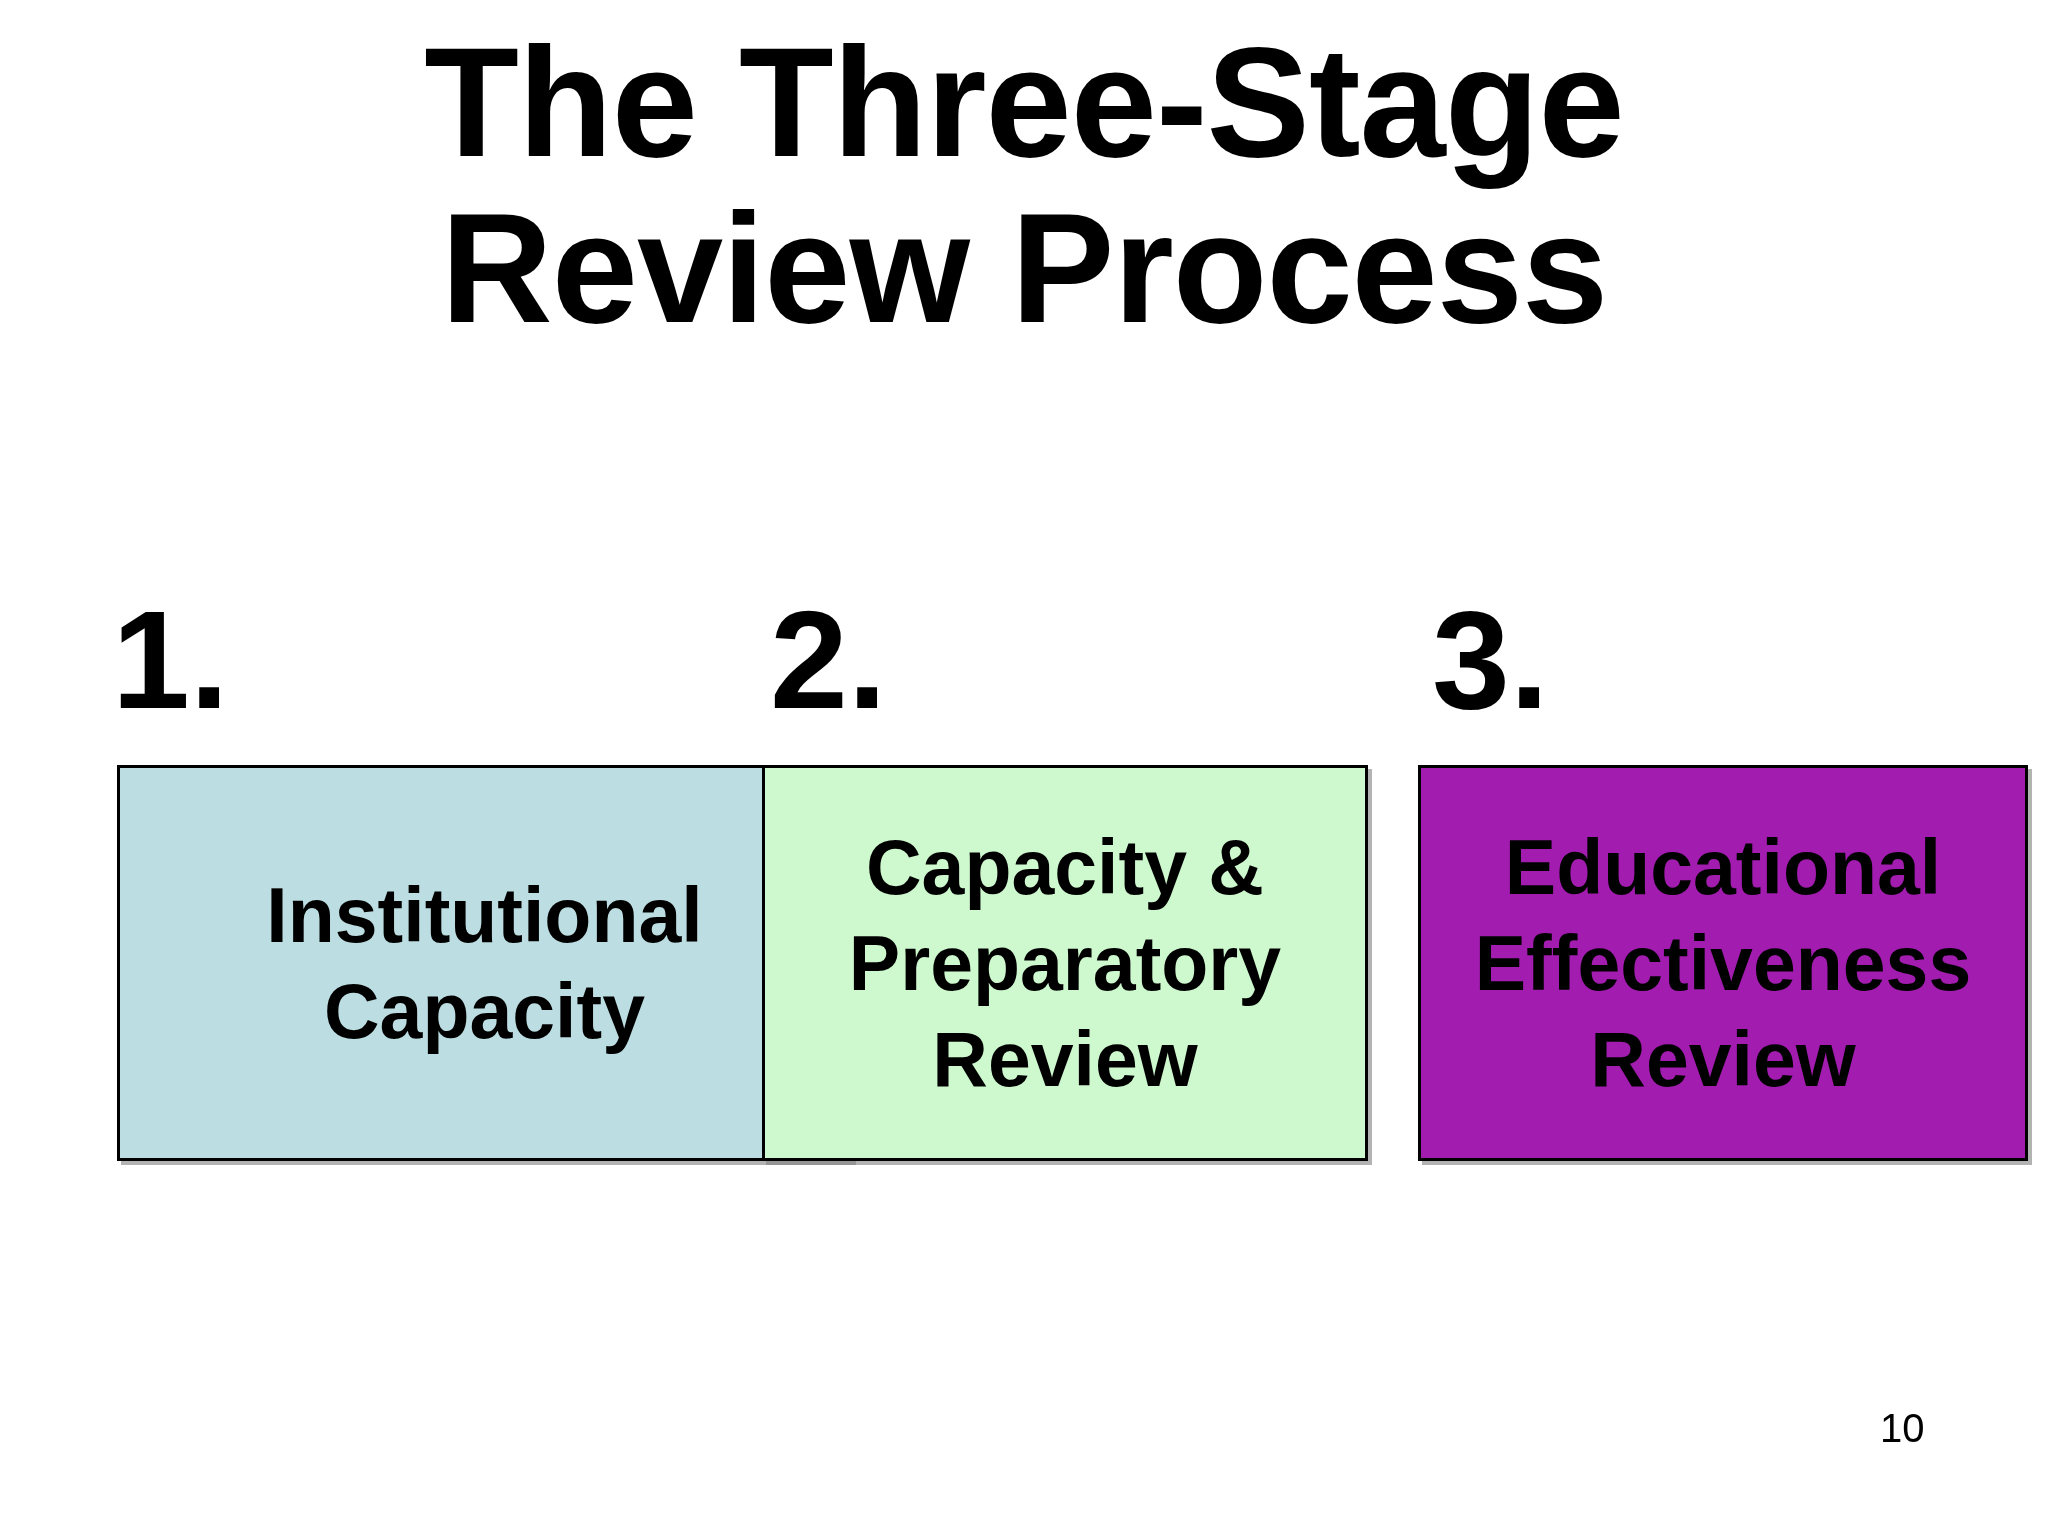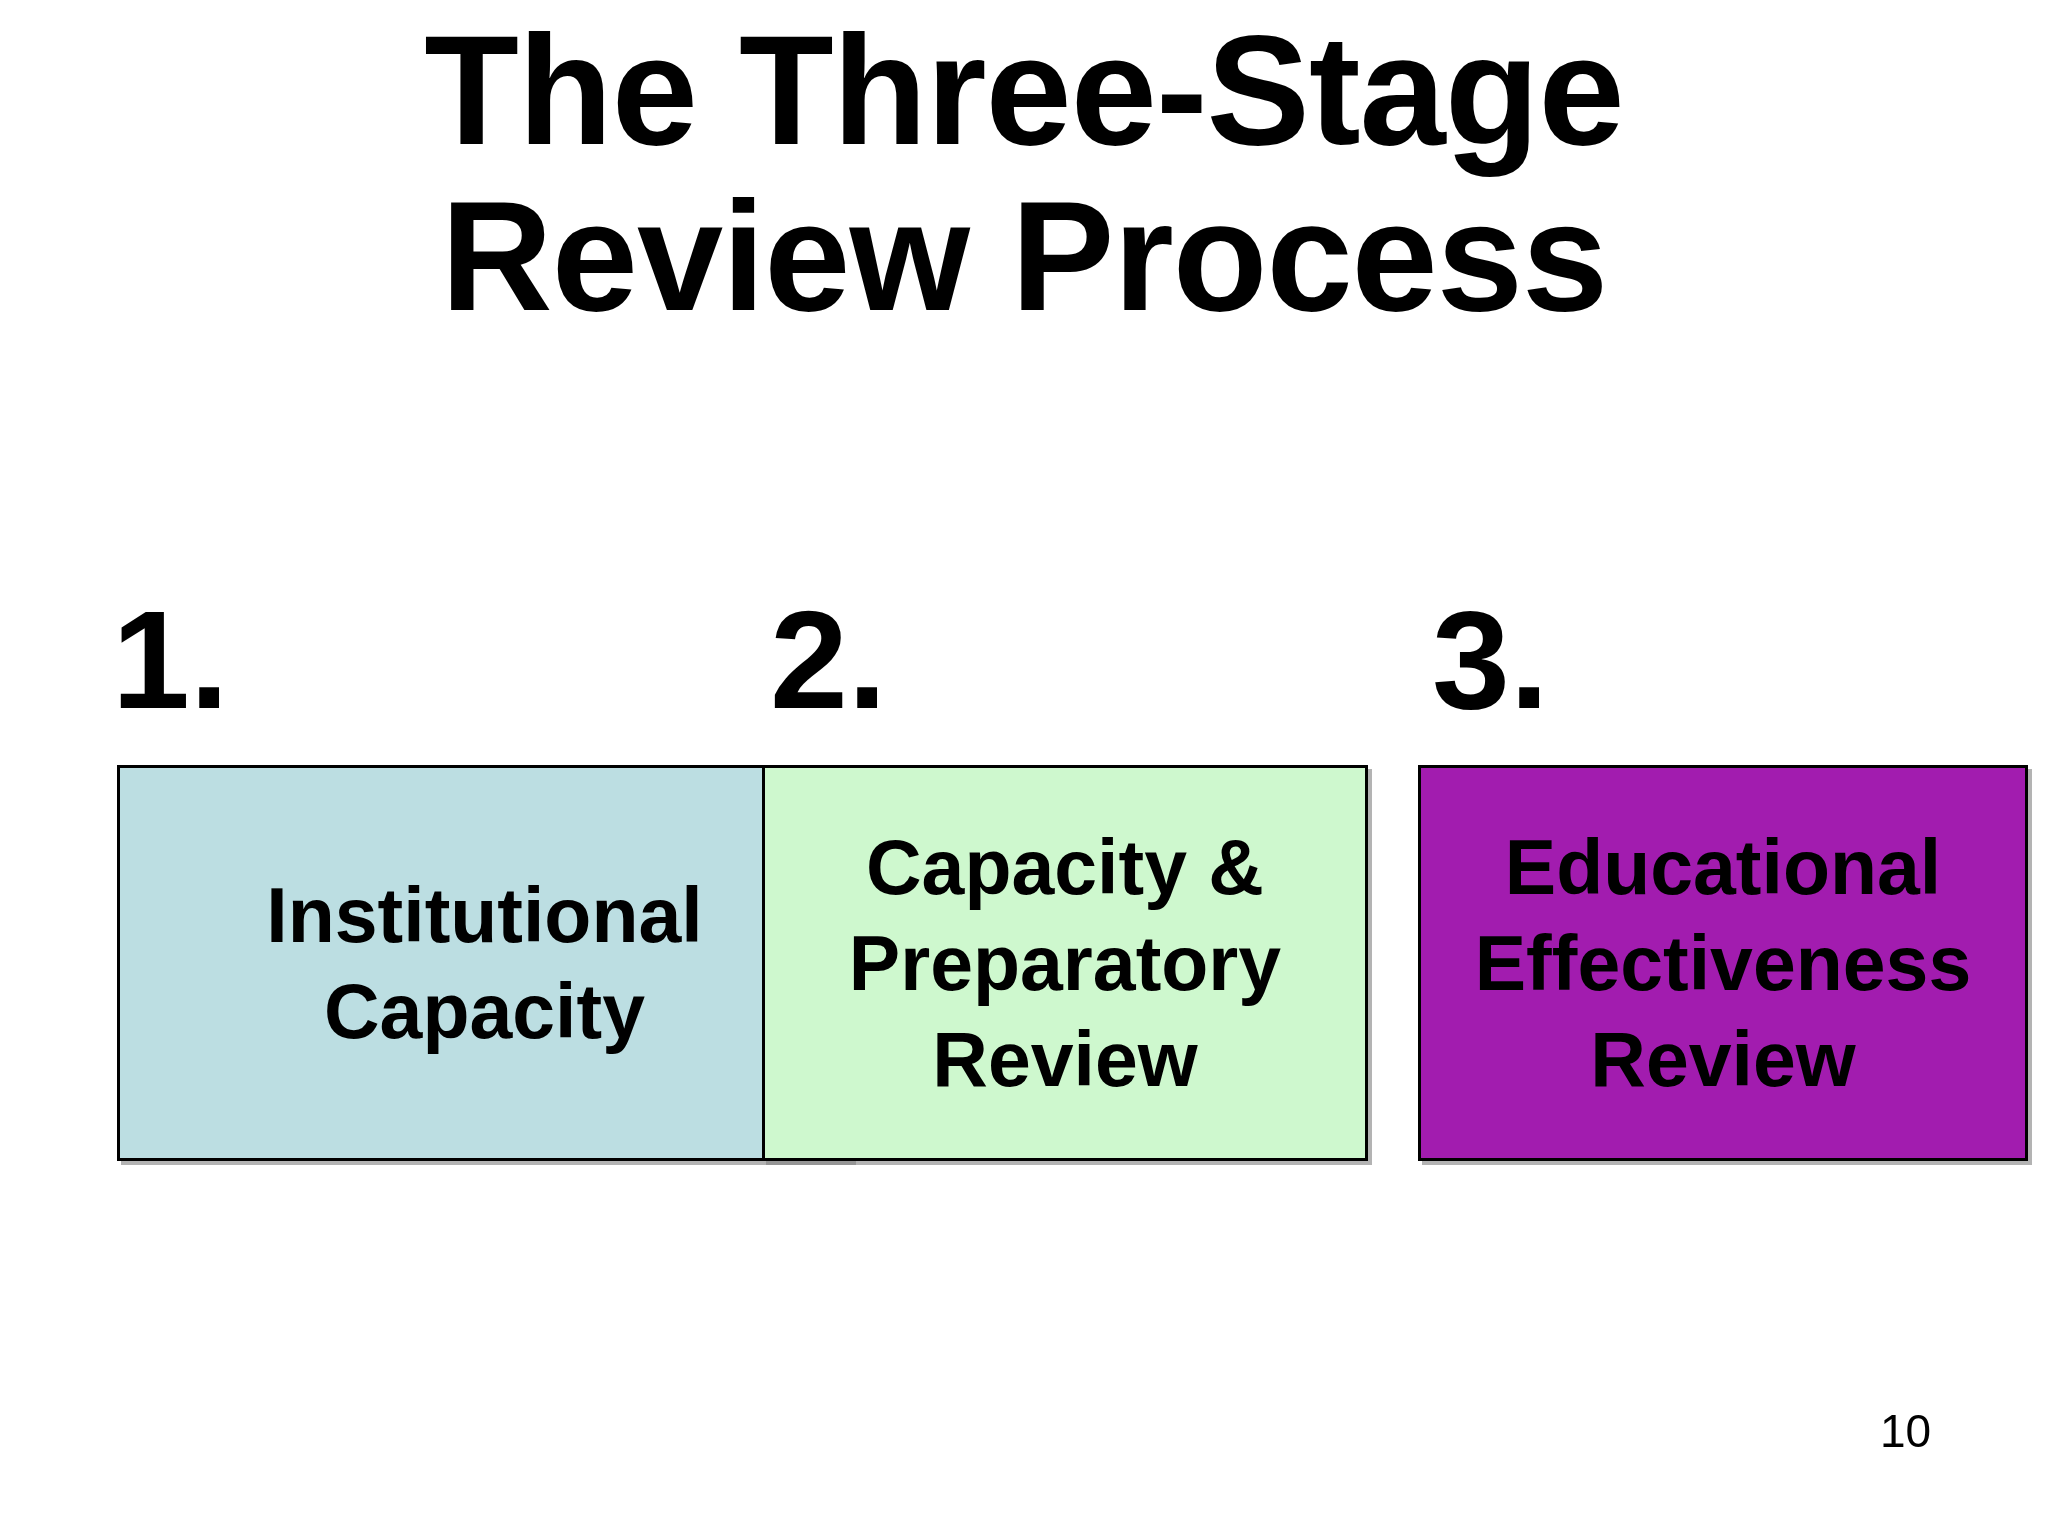--- a/index.html
+++ b/index.html
@@ -18,7 +18,7 @@
   }
   .title {
     position: absolute;
-    top: 8px;
+    top: 20px;
     left: 0;
     width: 100%;
     margin: 0;

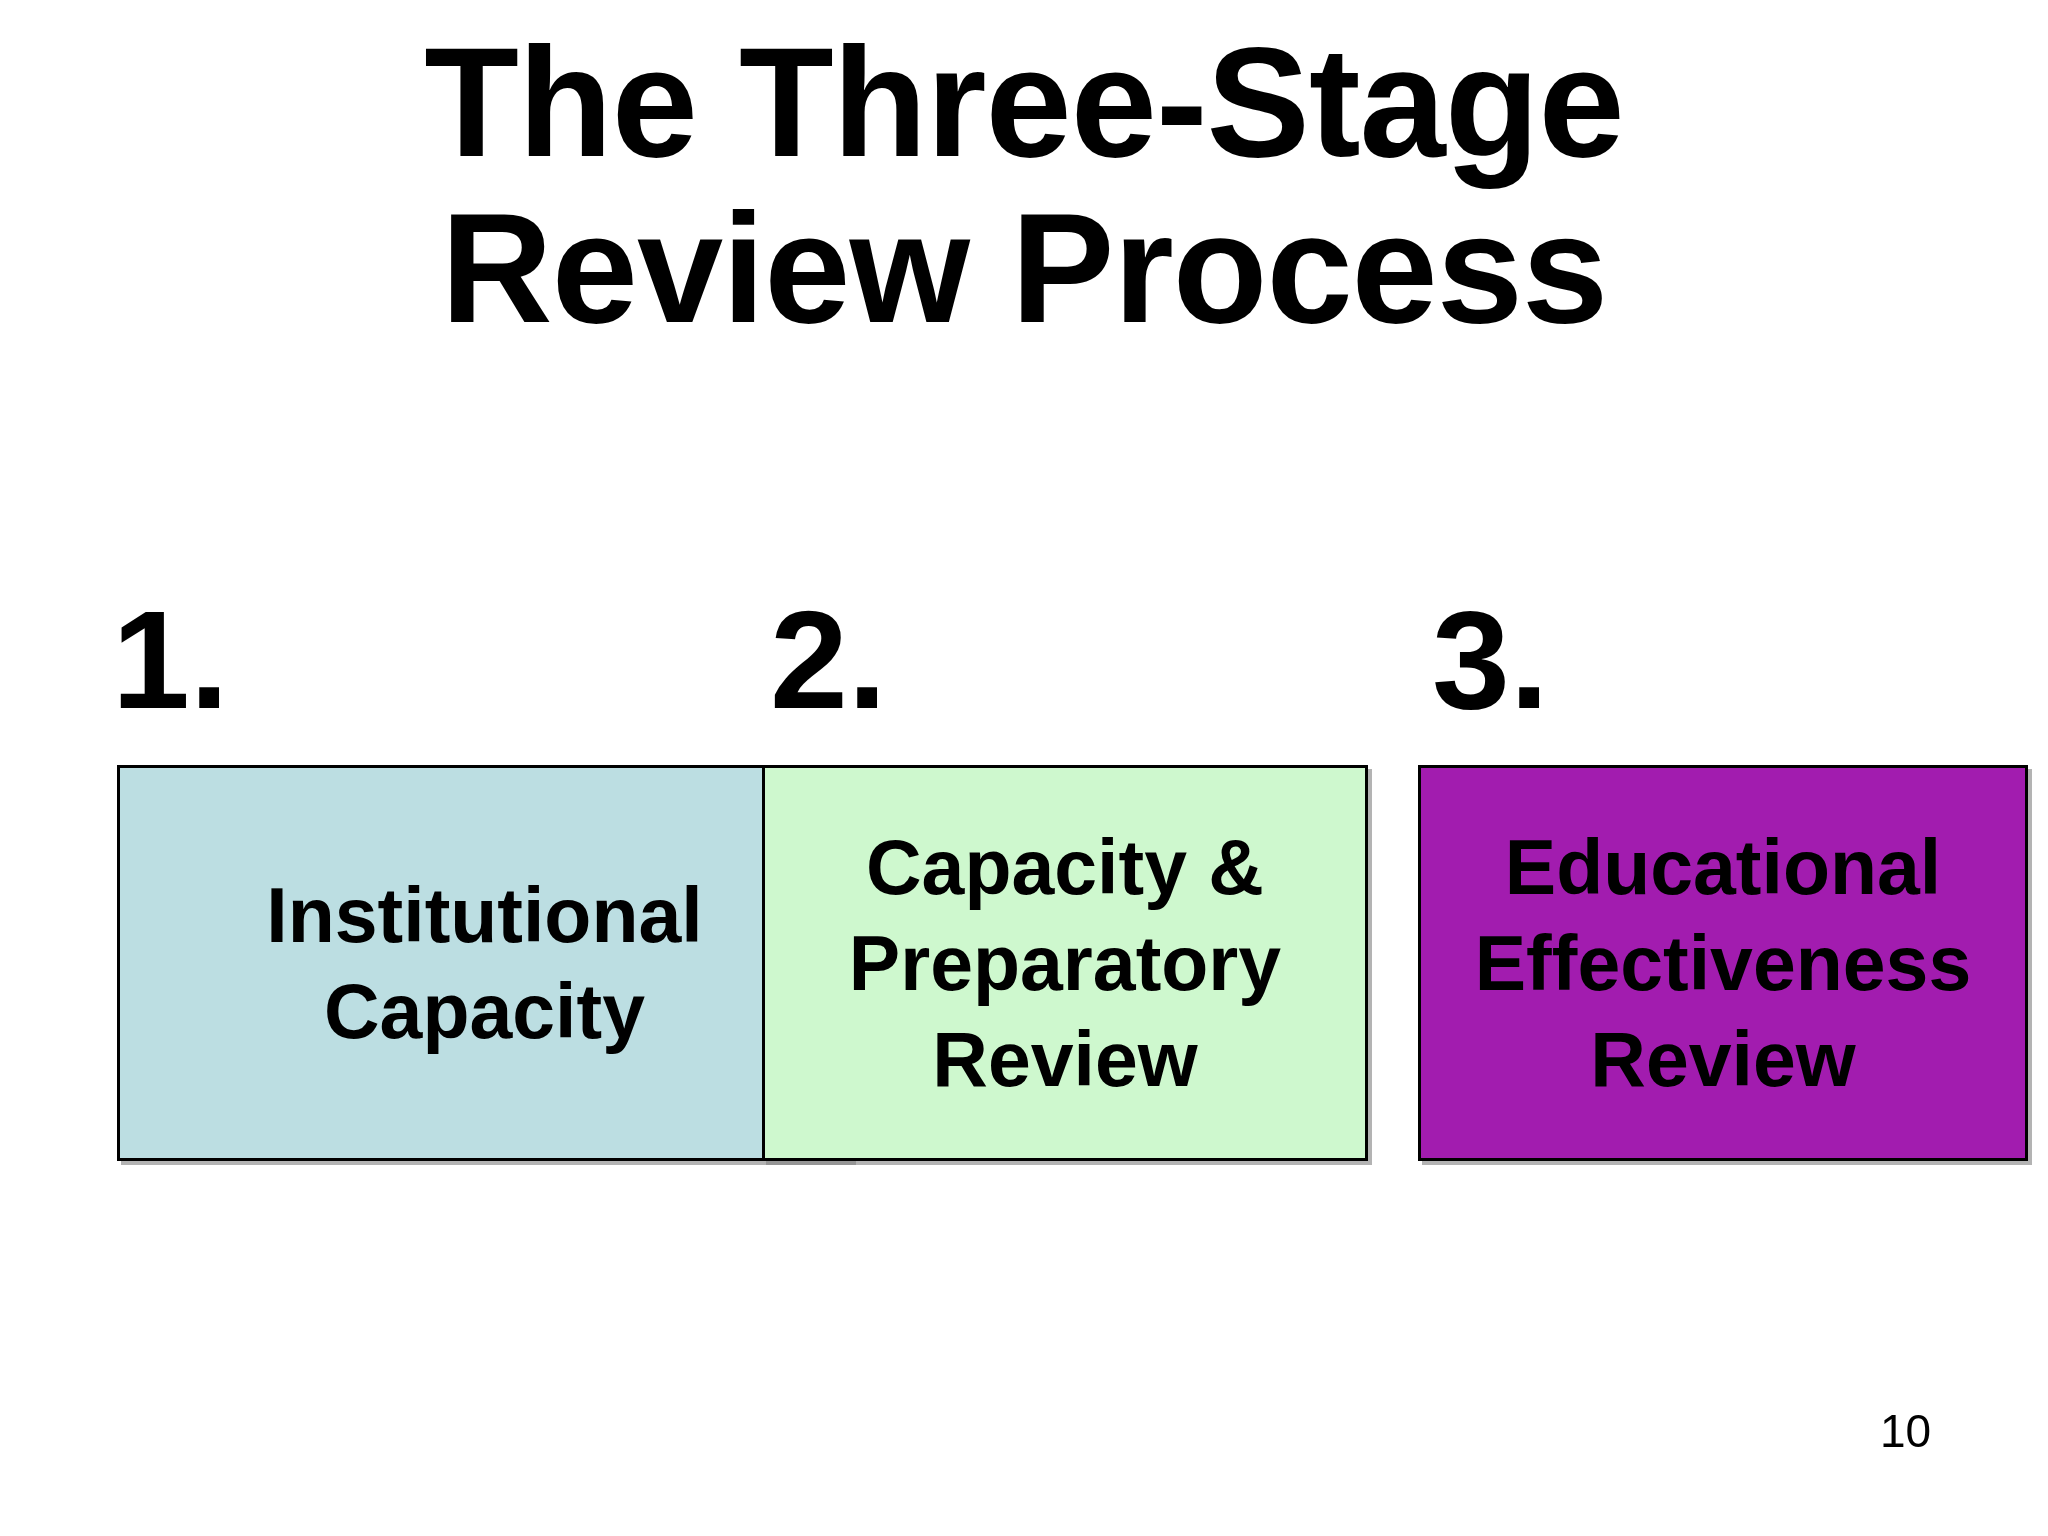--- a/index.html
+++ b/index.html
@@ -68,7 +68,7 @@
     position: absolute;
     left: 1880px;
     top: 1408px;
-    font-size: 46px;
+    font-size: 40px;
     line-height: 1;
   }
 </style>

